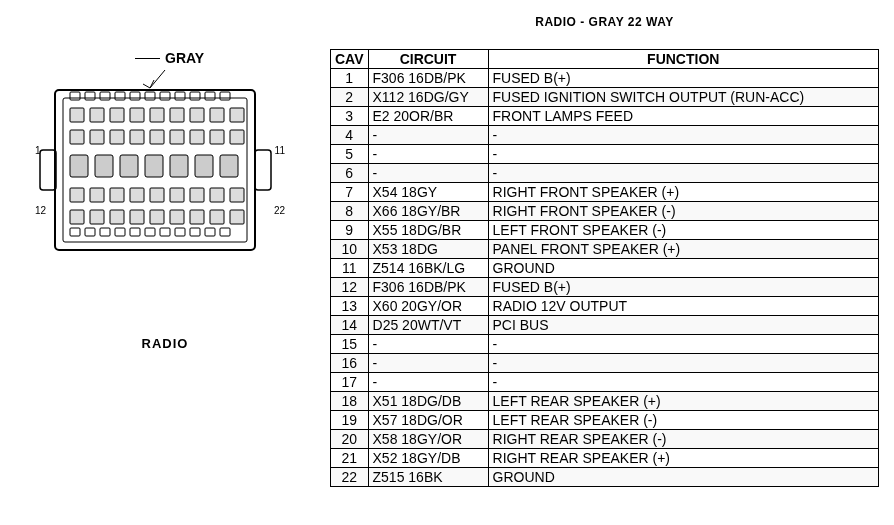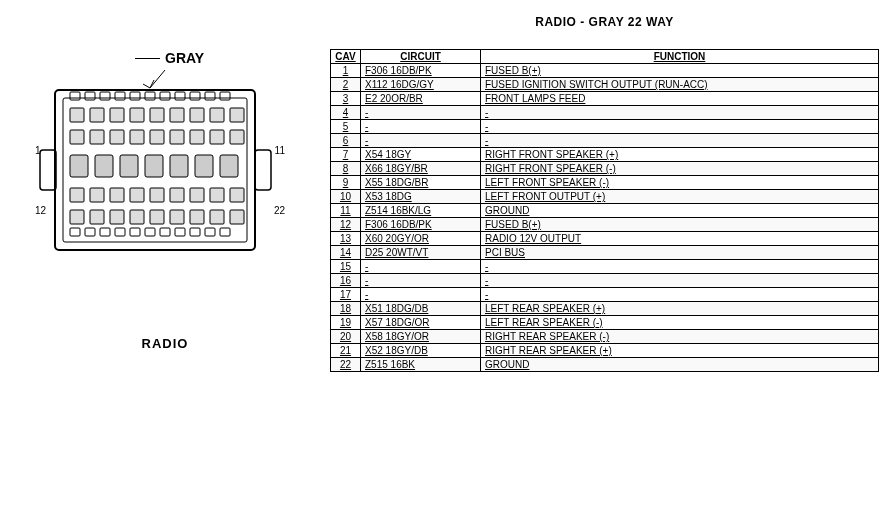--- a/index.html
+++ b/index.html
@@ -94,8 +94,7 @@
     table {
       width: 100%;
       border-collapse: collapse;
-      font-size: 10px;
-      text-decoration: underline;
+      font-size: 14px;
     }
     th, td {
       border: 1px solid #000;

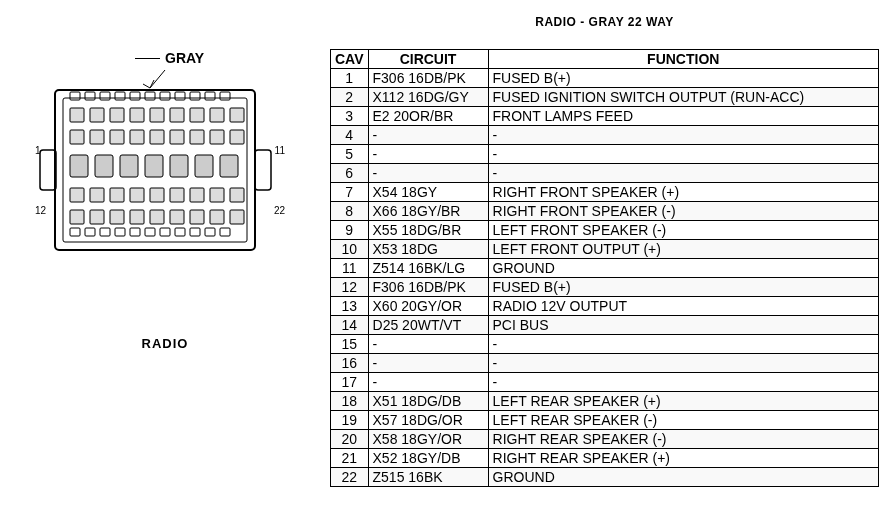--- a/index.html
+++ b/index.html
@@ -300,7 +300,7 @@
           <tr>
             <td>10</td>
             <td>X53  18DG</td>
-            <td>LEFT FRONT OUTPUT (+)</td>
+            <td>PANEL FRONT SPEAKER (+)</td>
           </tr>
           <tr>
             <td>11</td>

